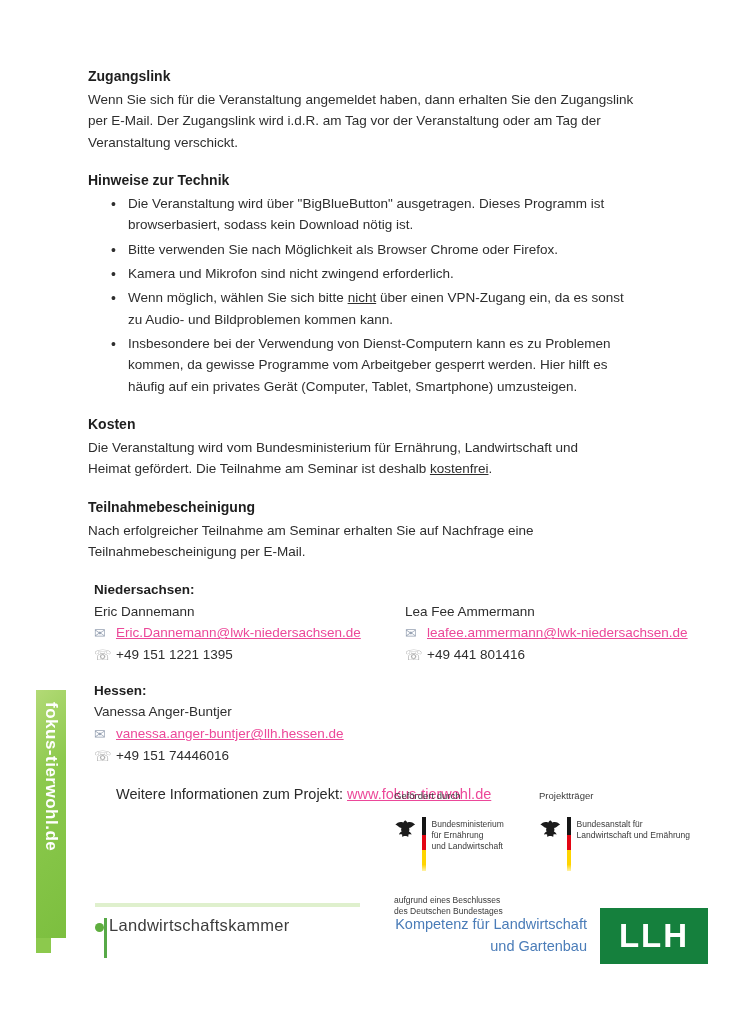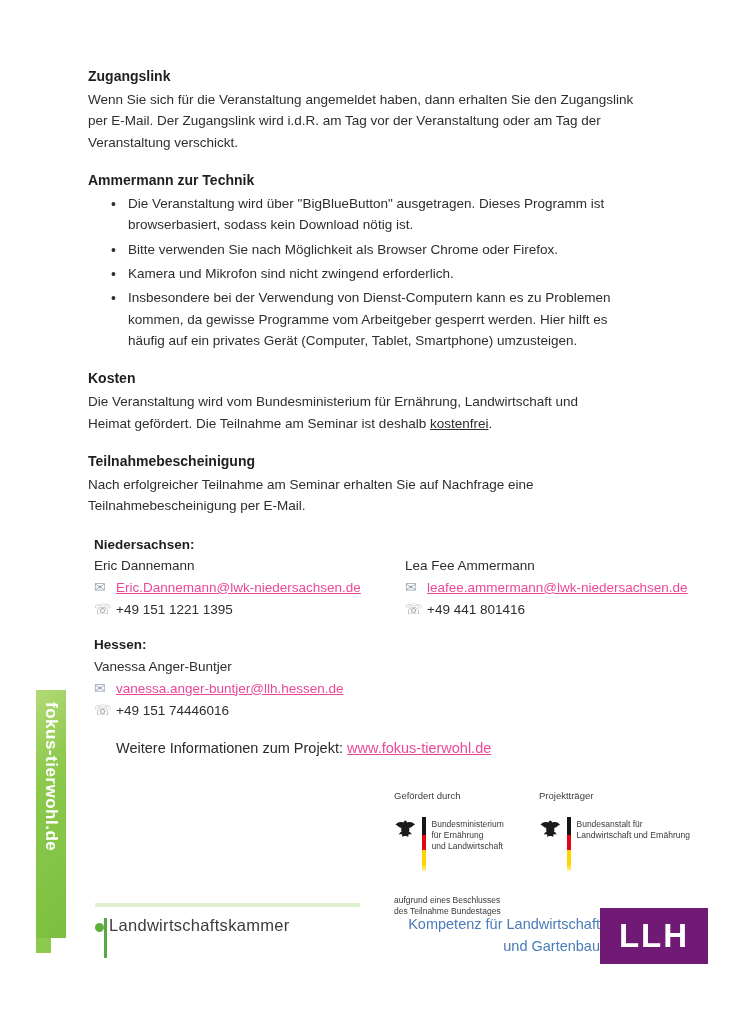--- a/index.html
+++ b/index.html
@@ -117,7 +117,7 @@
     </section>
 
     <section>
-      <h3>Ammermann zur Technik</h3>
+      <h3>Hinweise zur Technik</h3>
       <ul class="bullets">
         <li><span class="pre">Die Veranstaltung wird über "BigBlueButton" ausgetragen. Dieses Programm ist
 browserbasiert, sodass kein Download nötig ist.</span><span class="u pre"></span><span class="pre"></span></li>

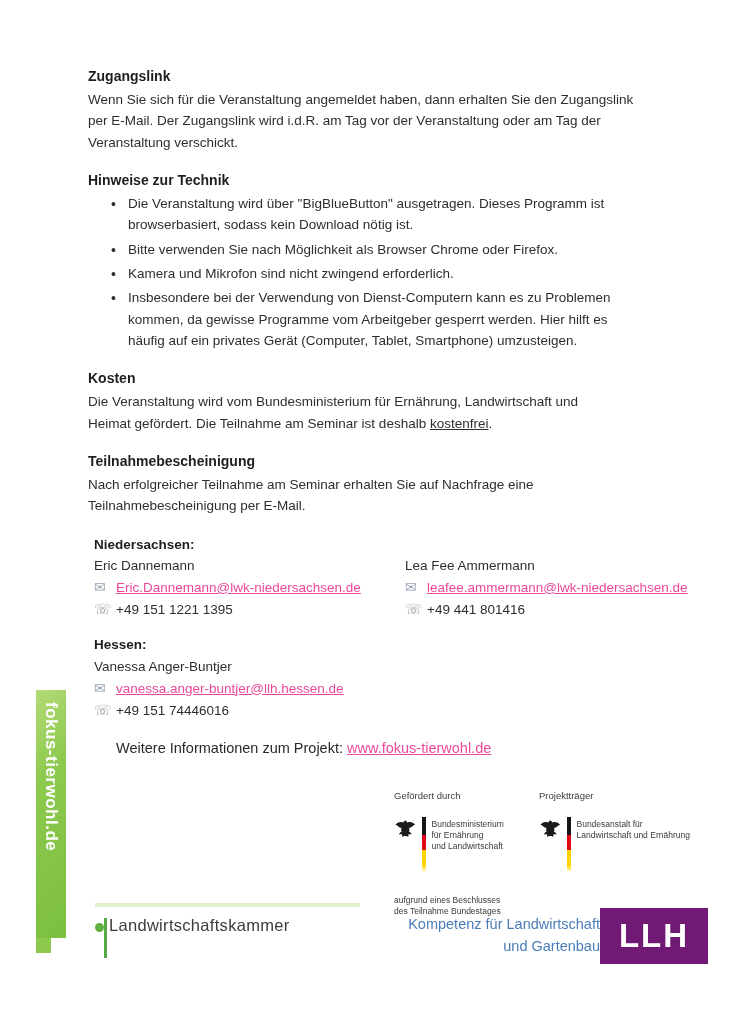--- a/index.html
+++ b/index.html
@@ -123,6 +123,8 @@
 browserbasiert, sodass kein Download nötig ist.</span><span class="u pre"></span><span class="pre"></span></li>
         <li><span class="pre">Bitte verwenden Sie nach Möglichkeit als Browser Chrome oder Firefox.</span><span class="u pre"></span><span class="pre"></span></li>
         <li><span class="pre">Kamera und Mikrofon sind nicht zwingend erforderlich.</span><span class="u pre"></span><span class="pre"></span></li>
+        <li><span class="pre">Wenn möglich, wählen Sie sich bitte </span><span class="u pre">nicht</span><span class="pre"> über einen VPN-Zugang ein, da es sonst
+zu Audio- und Bildproblemen kommen kann.</span></li>
         <li><span class="pre">Insbesondere bei der Verwendung von Dienst-Computern kann es zu Problemen
 kommen, da gewisse Programme vom Arbeitgeber gesperrt werden. Hier hilft es
 häufig auf ein privates Gerät (Computer, Tablet, Smartphone) umzusteigen.</span><span class="u pre"></span><span class="pre"></span></li>

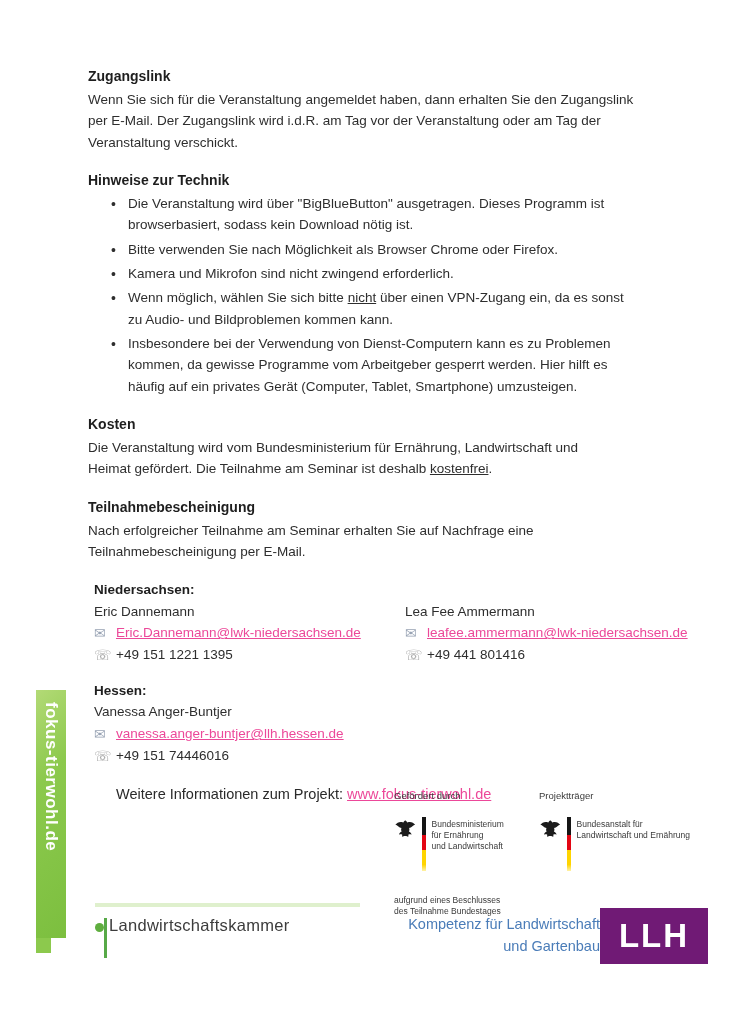--- a/index.html
+++ b/index.html
@@ -207,7 +207,7 @@
 und Landwirtschaft</span>
       </div>
       <div class="bundestag-note pre">aufgrund eines Beschlusses
-des Teilnahme Bundestages</div>
+des Deutschen Bundestages</div>
     </div>
     <div class="funding-col col2">
       <div class="funding-label">Projektträger</div>

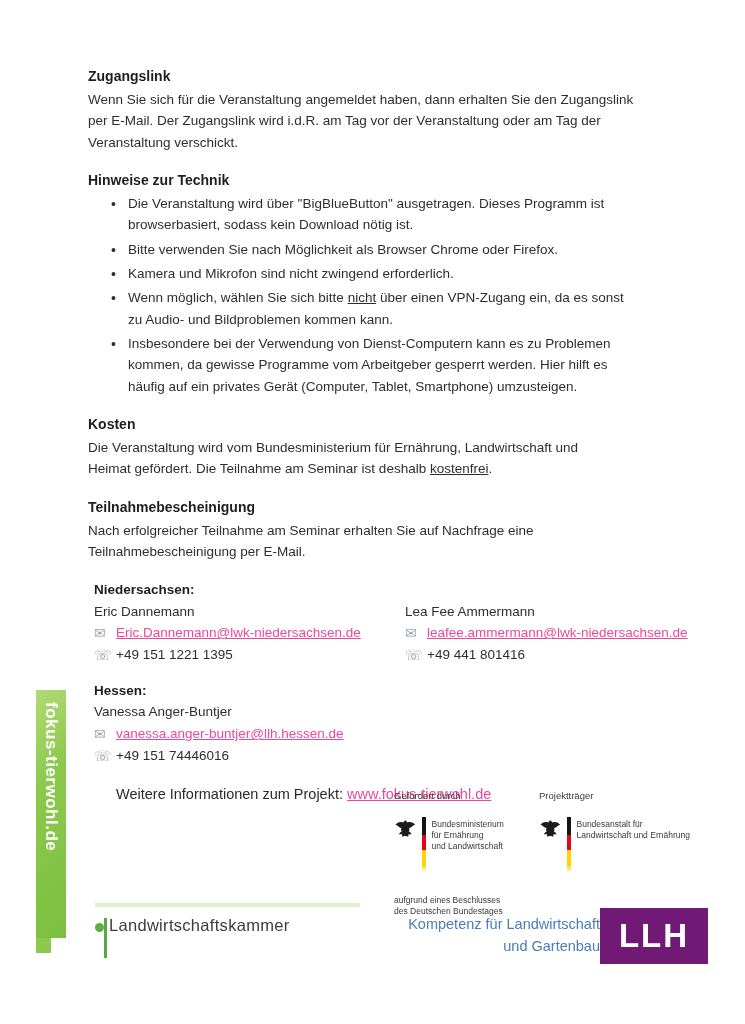--- a/index.html
+++ b/index.html
@@ -88,7 +88,7 @@
   .lwk-bar { position:absolute; left:9px; top:2px; width:2.5px; height:40px; background:#57a947; }
   .lwk-line1 { font-size:16.5px; color:#3c3c3c; line-height:1.15; letter-spacing:.3px; }
   .lwk-line2 { font-size:21px; color:#58a748; line-height:1.05; letter-spacing:1.5px; }
-  .footer-llh { position:absolute; right:37px; top:908px; display:flex; align-items:center; }
+  .footer-llh { position:absolute; right:37px; top:908px; display:flex; align-items:center; gap:13px; }
   .llh-tagline { font-size:14.5px; color:#4a7cb8; text-align:right; line-height:1.5; }
   .llh-box {
     width:108px; height:56px; background:#701a75;

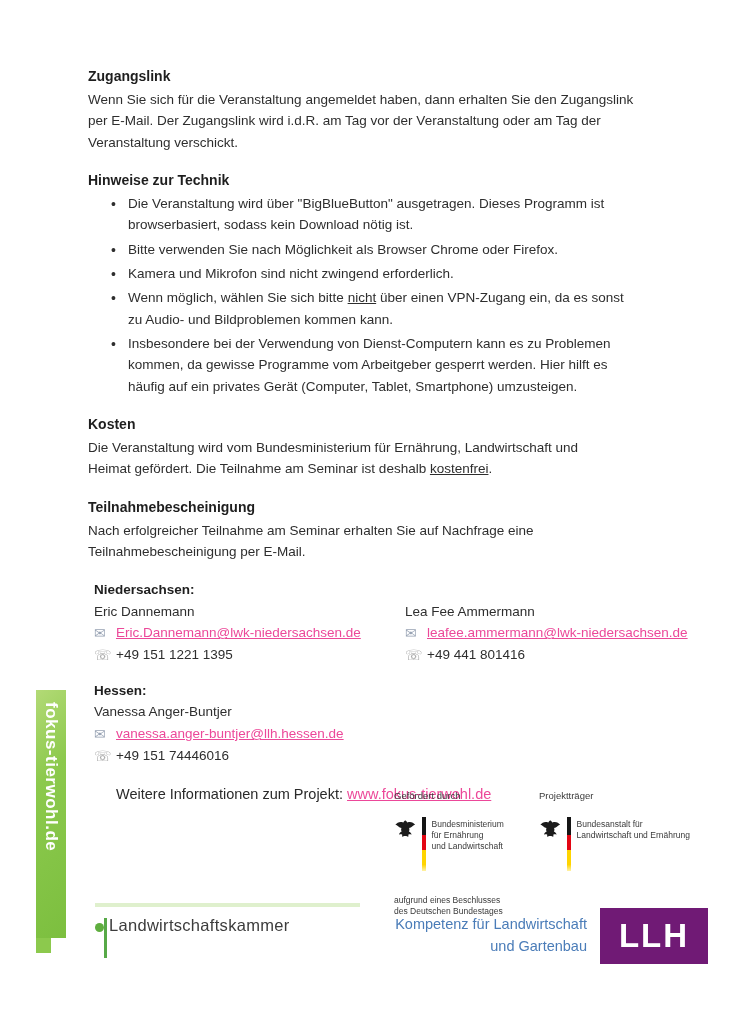--- a/index.html
+++ b/index.html
@@ -91,7 +91,7 @@
   .footer-llh { position:absolute; right:37px; top:908px; display:flex; align-items:center; gap:13px; }
   .llh-tagline { font-size:14.5px; color:#4a7cb8; text-align:right; line-height:1.5; }
   .llh-box {
-    width:108px; height:56px; background:#701a75;
+    width:108px; height:56px; background:#15803d;
     display:flex; align-items:center; justify-content:center;
   }
   .llh-box span { color:#ffffff; font-size:33px; font-weight:bold; letter-spacing:2px; }

